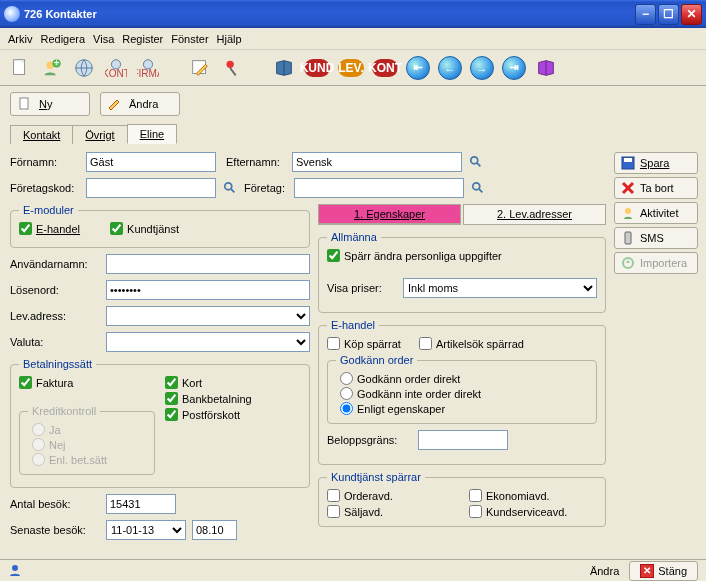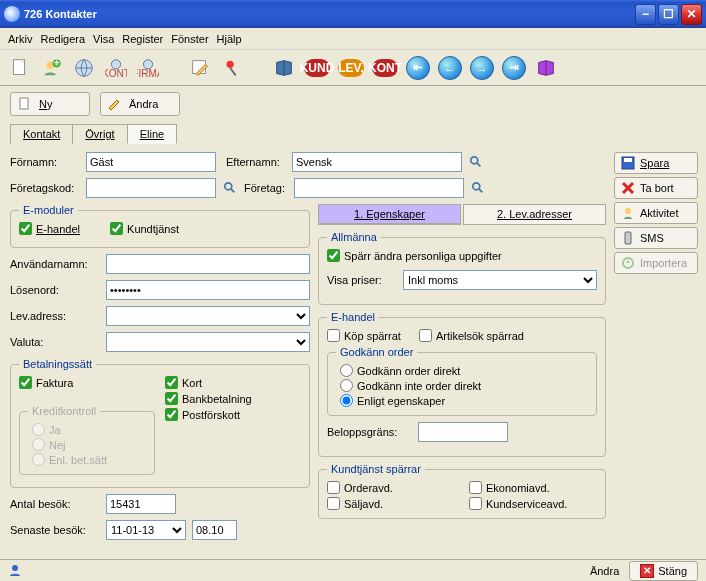--- a/index.html
+++ b/index.html
@@ -31,7 +31,7 @@
 .actbtn .ai { width: 16px; height: 16px; }
 
 
-.tabs { display: flex; padding: 0 10px; margin-top: 2px; }
+.tabs { display: flex; padding: 0 10px; margin-top: 2px; align-items: center; }
 .tab { padding: 3px 12px; background: #ece9d8; border: 1px solid #aca899; border-bottom: none; margin-right: -1px; font-size: 11px; text-decoration: underline; }
 .tab.active { background: #f9f8f3; border-bottom: 1px solid #f9f8f3; position: relative; z-index: 1; }
 

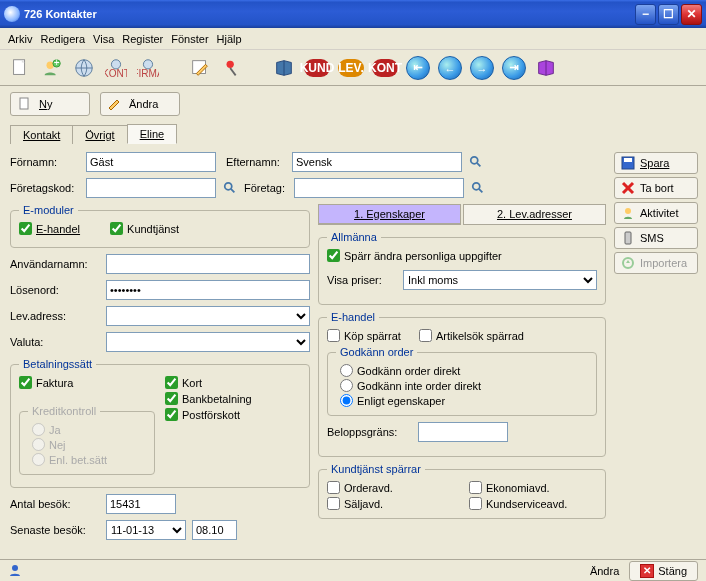--- a/index.html
+++ b/index.html
@@ -61,7 +61,7 @@
 
 .tabbtns { display: flex; gap: 2px; margin-bottom: 6px; }
 .tabbtn { flex: 1; text-align: center; border: 1px solid #aca899; background: #f5f3eb; padding: 3px; font-size: 11px; }
-.tabbtn.active { background: #c4b5fd; border-bottom: 2px solid #aca899; }
+.tabbtn.active { background: #ec4899; border-bottom: 2px solid #aca899; }
 
 .sidebtn { display: flex; align-items: center; gap: 5px; background: #f5f3eb; border: 1px solid #aca899; border-radius: 3px; padding: 3px 6px; cursor: default; }
 .sidebtn .si { width: 14px; height: 14px; display:inline-flex; align-items:center; justify-content:center; }

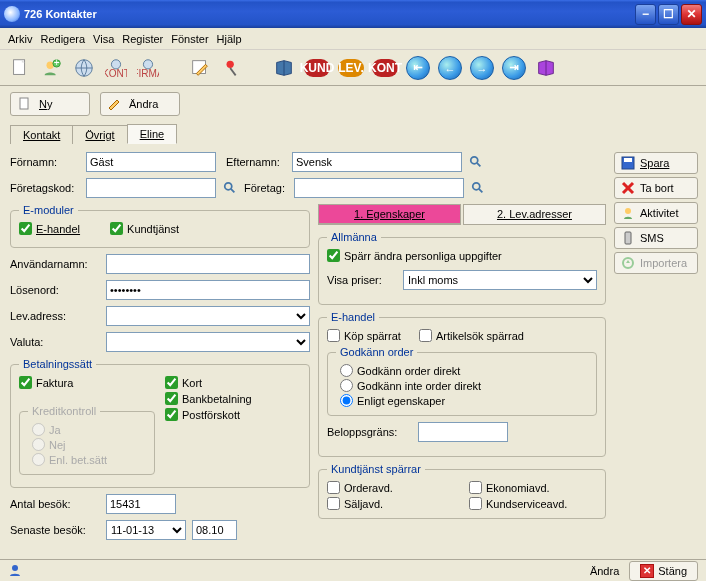--- a/index.html
+++ b/index.html
@@ -317,7 +317,7 @@
 
         <fieldset>
           <legend>Allmänna</legend>
-          <label class="cb" style="margin-bottom:8px">
+          <label class="cb" style="margin-bottom:16px">
               <input type="checkbox" checked="" style="">
               <span>Spärr ändra personliga uppgifter</span>
             </label>

